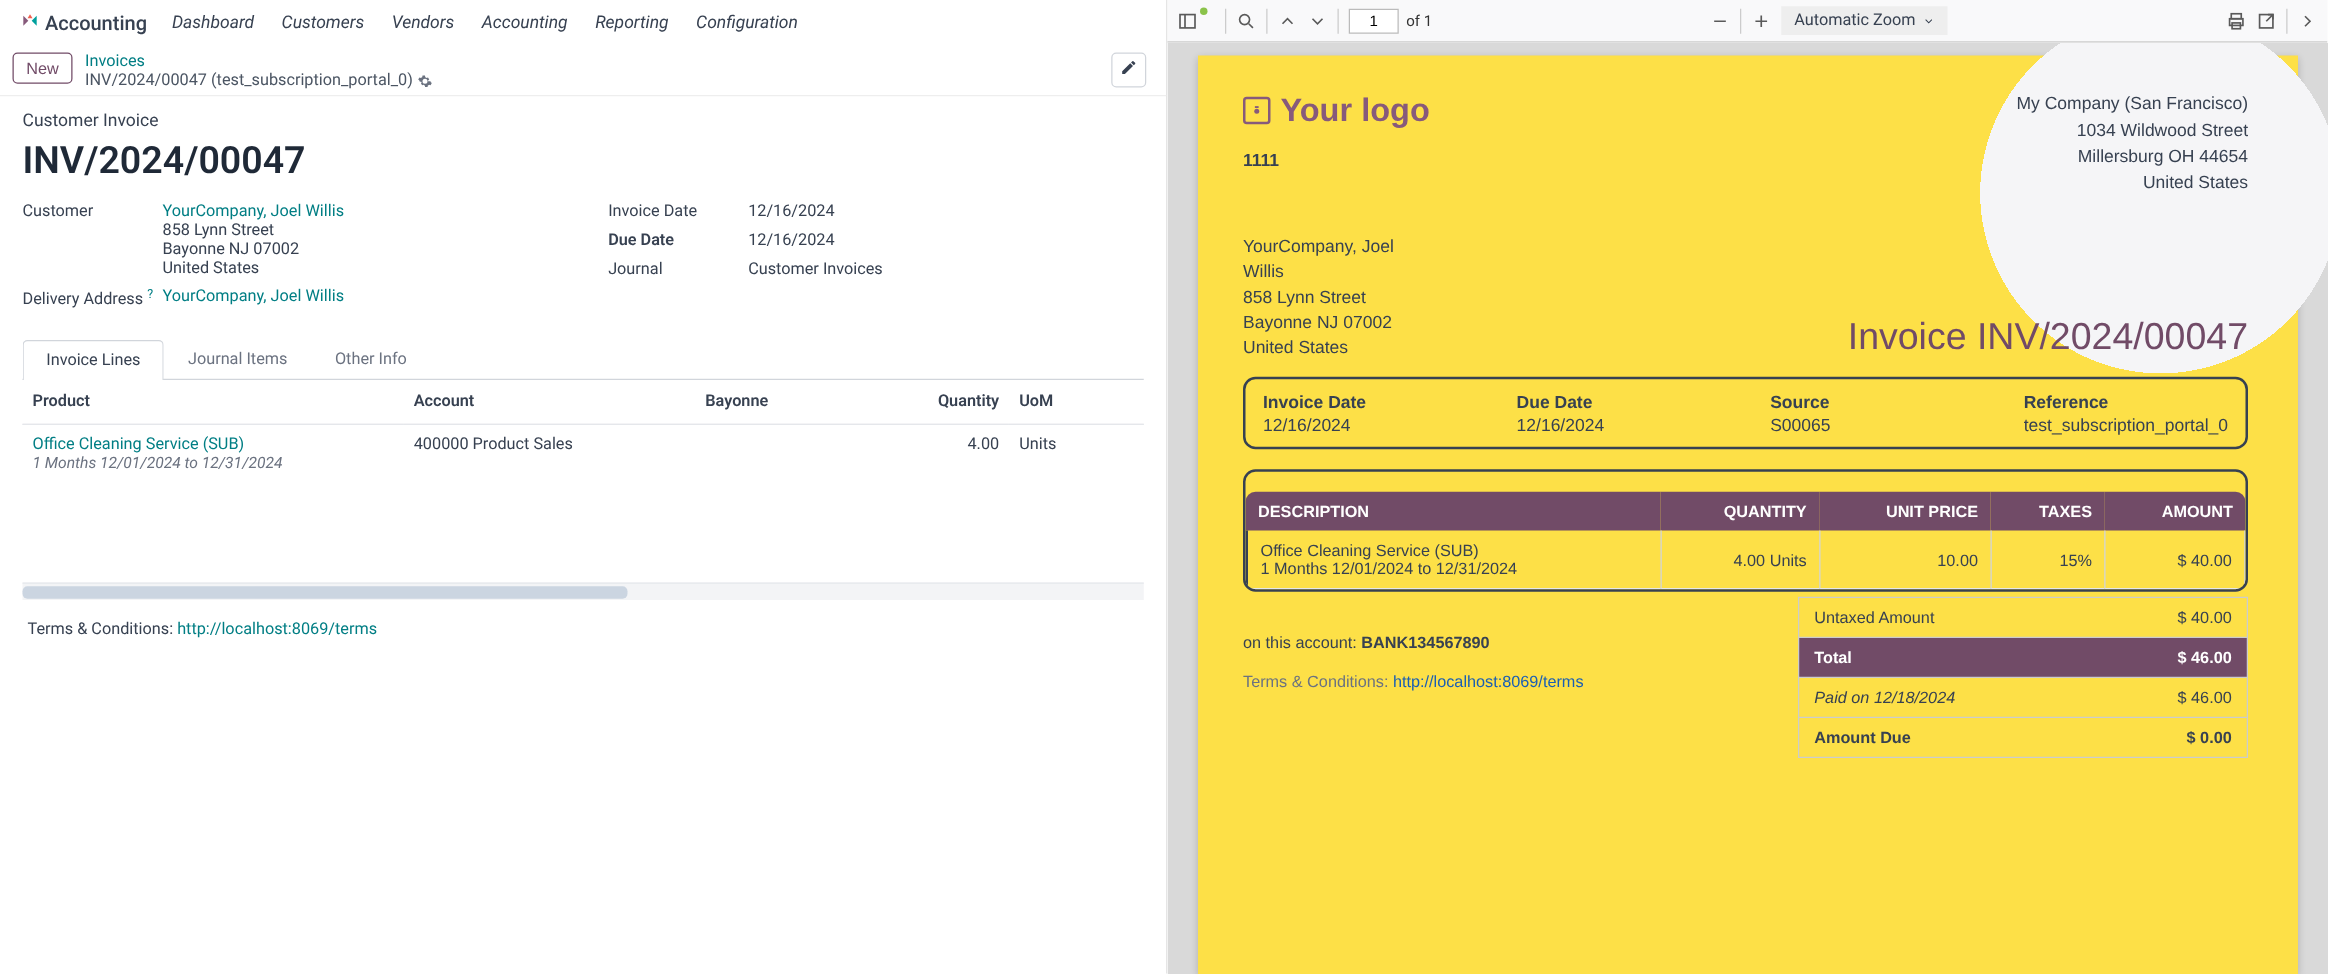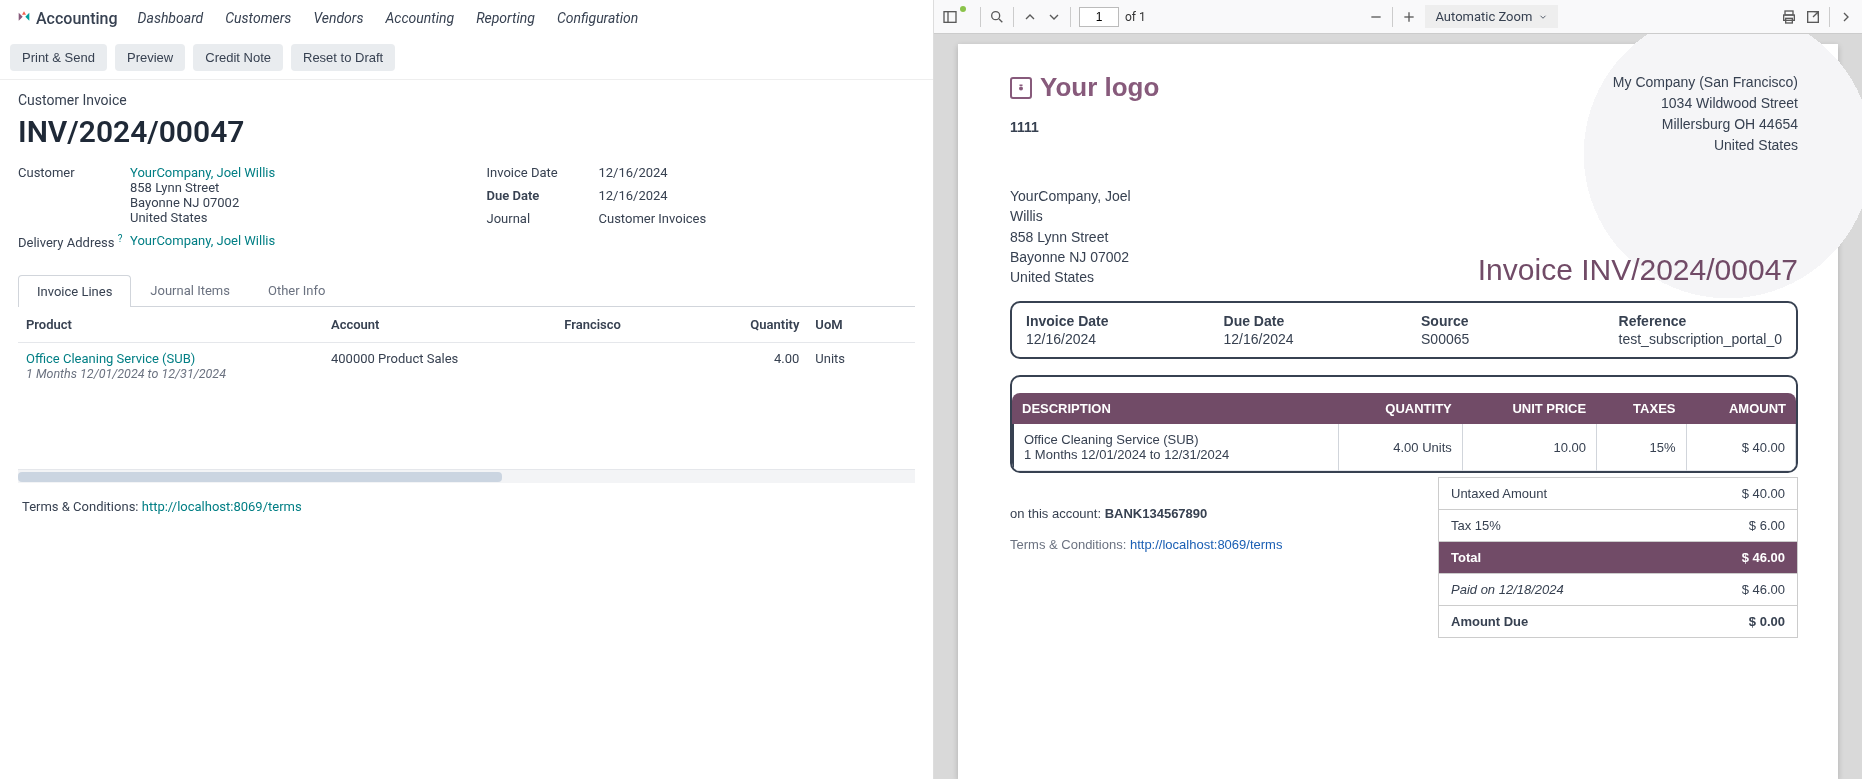--- a/index.html
+++ b/index.html
@@ -130,6 +130,24 @@
     </div>
   </div>
 
+  <div class="header-row">
+    <button class="new-btn">New</button>
+    <div class="breadcrumb">
+      <span class="bc-link">Invoices</span>
+      <span class="bc-current">
+        <span>INV/2024/00047 (test_subscription_portal_0)</span>
+        <svg class="gear-small" viewBox="0 0 24 24">
+            <path fill="currentColor" d="M12 8a4 4 0 100 8 4 4 0 000-8zm9 4a7 7 0 01-.1 1.2l2 1.6-2 3.4-2.4-.8a7 7 0 01-2 1.2l-.4 2.6h-4l-.4-2.6a7 7 0 01-2-1.2l-2.4.8-2-3.4 2-1.6A7 7 0 013 12a7 7 0 01.1-1.2l-2-1.6 2-3.4 2.4.8a7 7 0 012-1.2L8 2.8h4l.4 2.6a7 7 0 012 1.2l2.4-.8 2 3.4-2 1.6c.7.4.1.8.1 1.2z"></path>
+          </svg>
+      </span>
+    </div>
+    <div class="spacer"></div>
+    <div class="edit-icon-box">
+      <svg viewBox="0 0 24 24">
+          <path fill="#374151" d="M3 17.25V21h3.75L17.81 9.94l-3.75-3.75L3 17.25zM20.71 7.04a1 1 0 000-1.41l-2.34-2.34a1 1 0 00-1.41 0l-1.83 1.83 3.75 3.75 1.83-1.83z"></path>
+        </svg>
+    </div>
+  </div>
 
   <div class="action-bar">
     <button class="act-btn">Print &amp; Send</button>

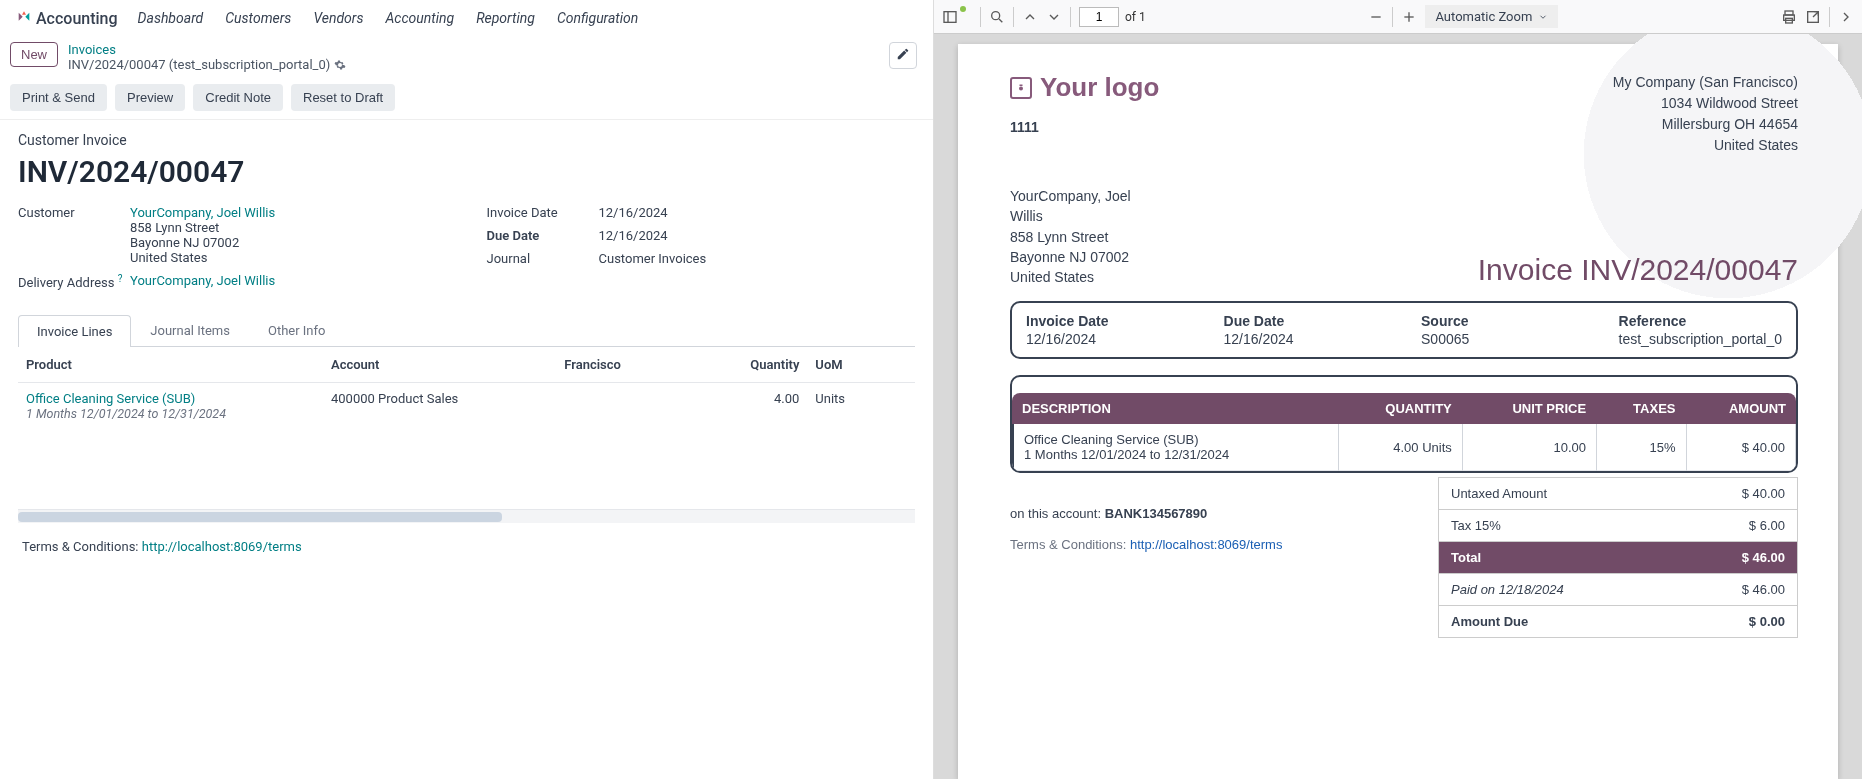--- a/index.html
+++ b/index.html
@@ -149,12 +149,6 @@
     </div>
   </div>
 
-  <div class="action-bar">
-    <button class="act-btn">Print &amp; Send</button>
-    <button class="act-btn">Preview</button>
-    <button class="act-btn">Credit Note</button>
-    <button class="act-btn">Reset to Draft</button>
-  </div>
 
   <div class="sheet">
     <div class="form-label-sm">Customer Invoice</div>

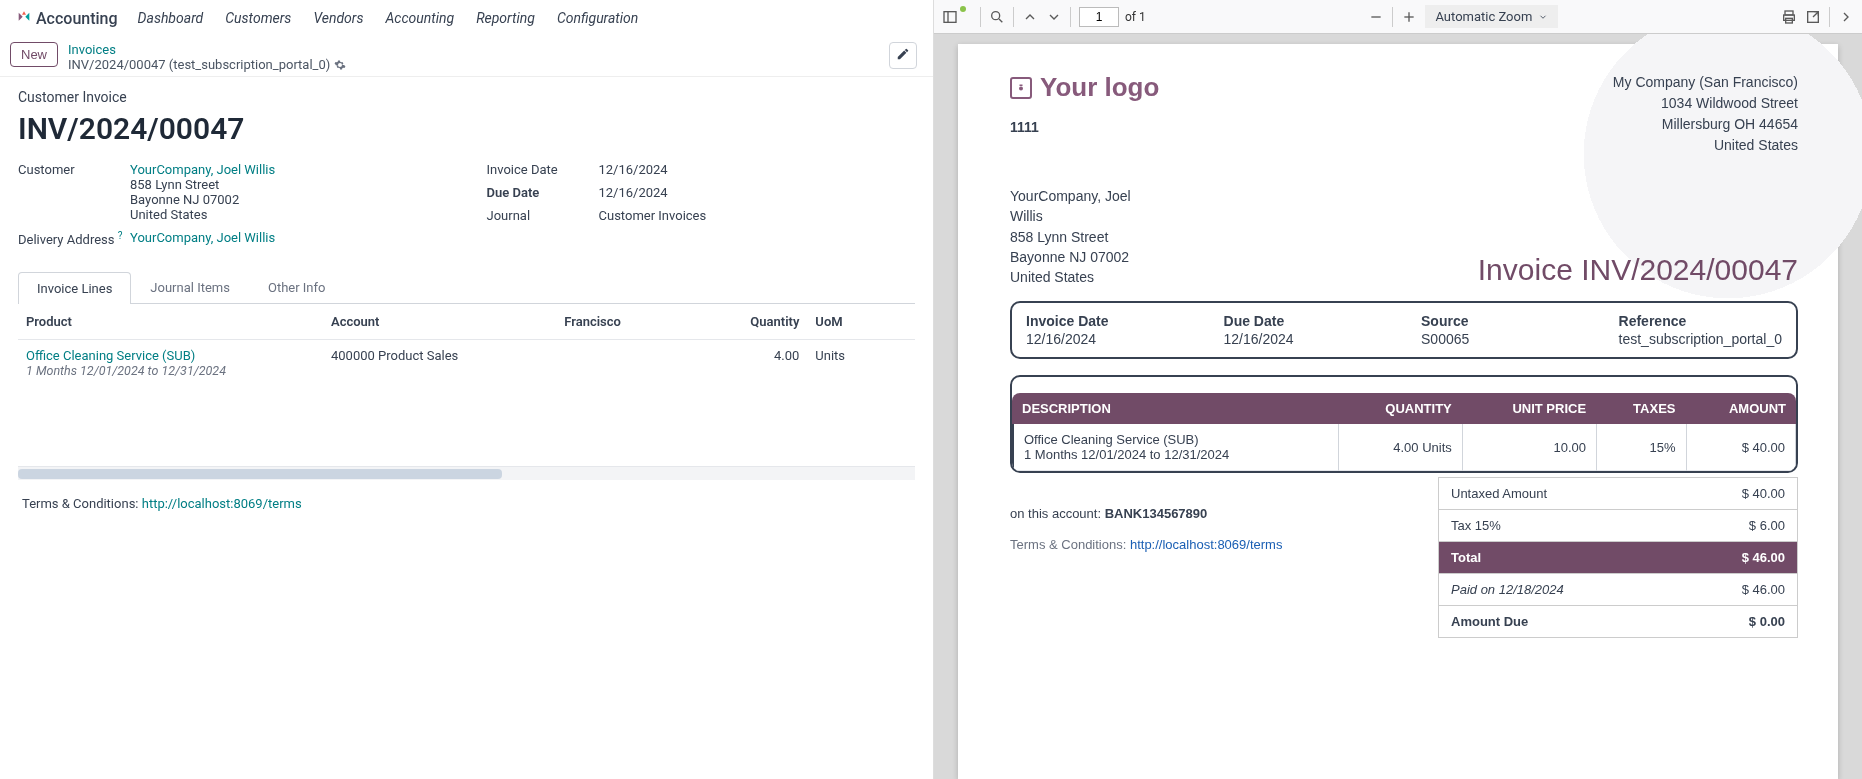--- a/index.html
+++ b/index.html
@@ -71,7 +71,7 @@
 
 
 .pdf-viewport { flex:1; overflow:auto; display:flex; justify-content:center; padding:10px 0 0 0; background:#d9d9d9; }
-.pdf-page { background:#ffffff; width:880px; padding:28px 40px 40px 52px; box-shadow:0 2px 6px rgba(0,0,0,.2); position:relative; font-family: -apple-system, sans-serif; }
+.pdf-page { background:#fde047; width:880px; padding:28px 40px 40px 36px; box-shadow:0 2px 6px rgba(0,0,0,.2); position:relative; font-family: -apple-system, sans-serif; }
 .pdf-page::before { content:""; position:absolute; top:-60px; right:-60px; width:340px; height:340px; background:radial-gradient(circle at center, #f5f5f7 0%, #f5f5f7 60%, transparent 60%); border-radius:50%; z-index:0; }
 .pdf-head { display:flex; justify-content:space-between; align-items:flex-start; position:relative; z-index:1; }
 .logo-box { display:flex; align-items:center; gap:8px; color:#875A7B; font-size:26px; font-weight:700; }

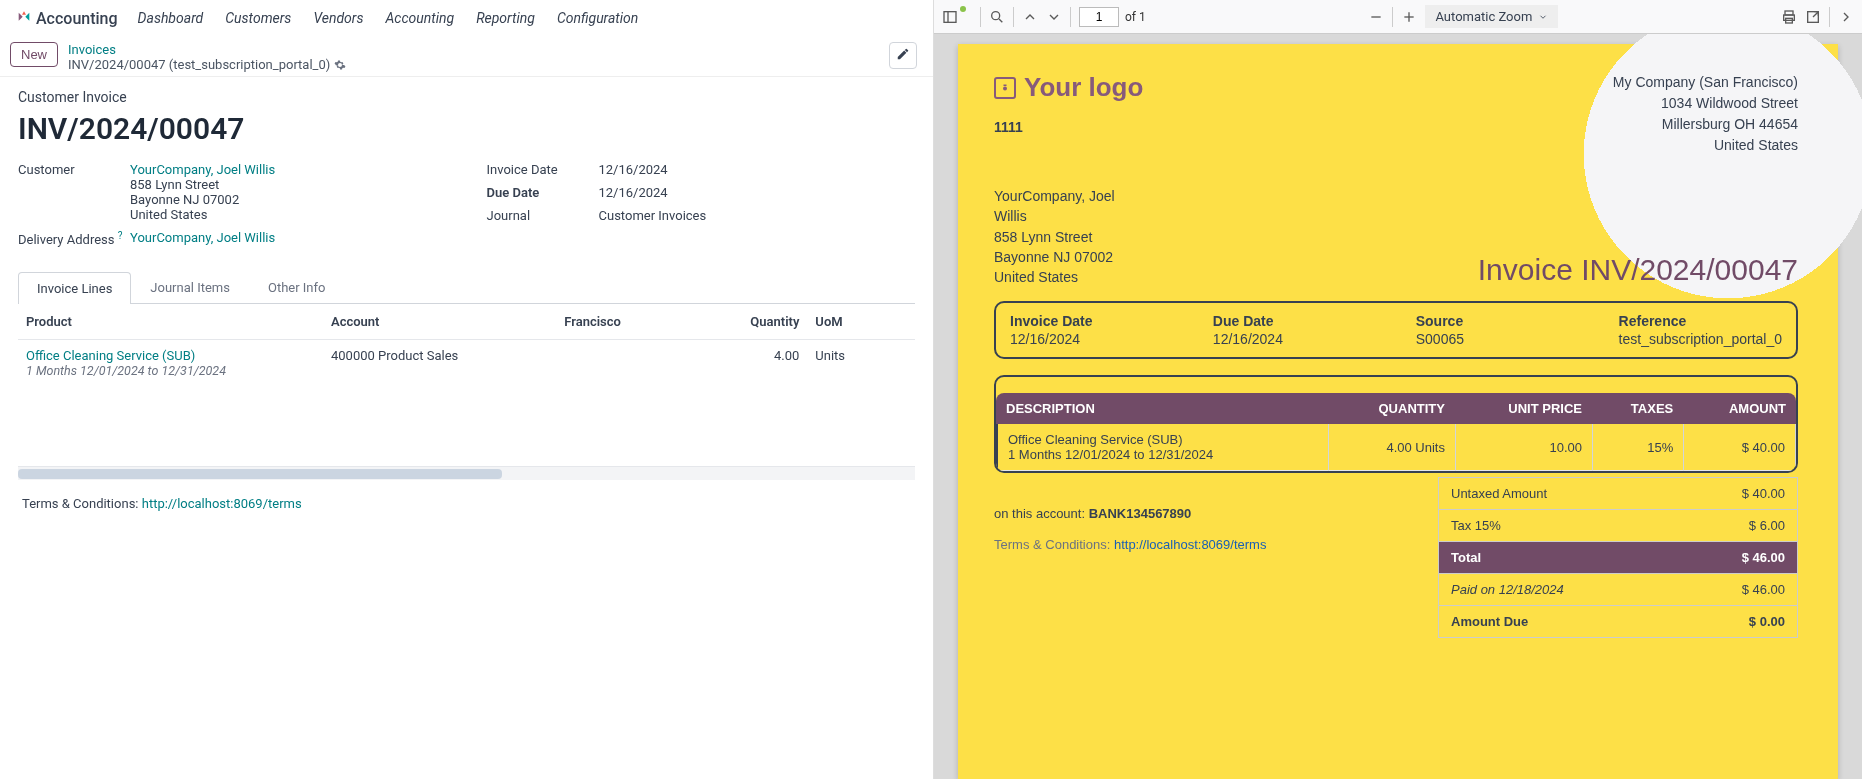--- a/index.html
+++ b/index.html
@@ -197,7 +197,7 @@
           <tr>
         <th style="width:34%">Product</th>
         <th style="width:26%">Account</th>
-        <th style="width:16%">Francisco</th>
+        <th style="width:16%">Bayonne</th>
         <th class="right" style="width:12%">Quantity</th>
         <th style="width:12%">UoM</th>
       </tr>

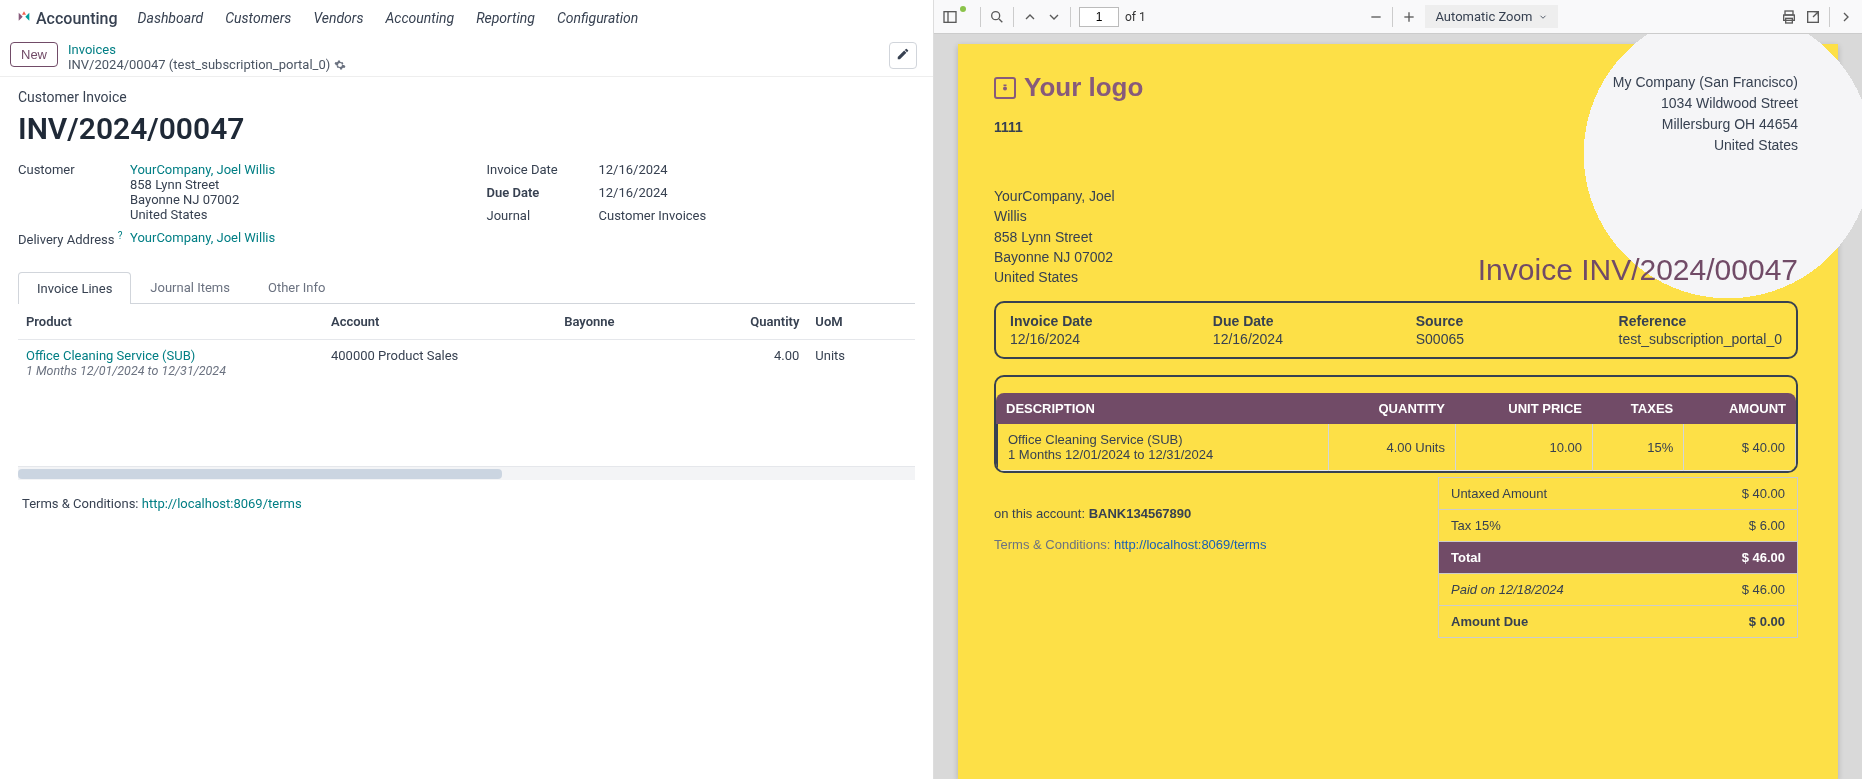--- a/index.html
+++ b/index.html
@@ -374,10 +374,6 @@
               <span>Untaxed Amount</span>
               <span>$ 40.00</span>
             </div>
-          <div class="tot-row">
-              <span>Tax 15%</span>
-              <span>$ 6.00</span>
-            </div>
           <div class="tot-row grand">
               <span>Total</span>
               <span>$ 46.00</span>

